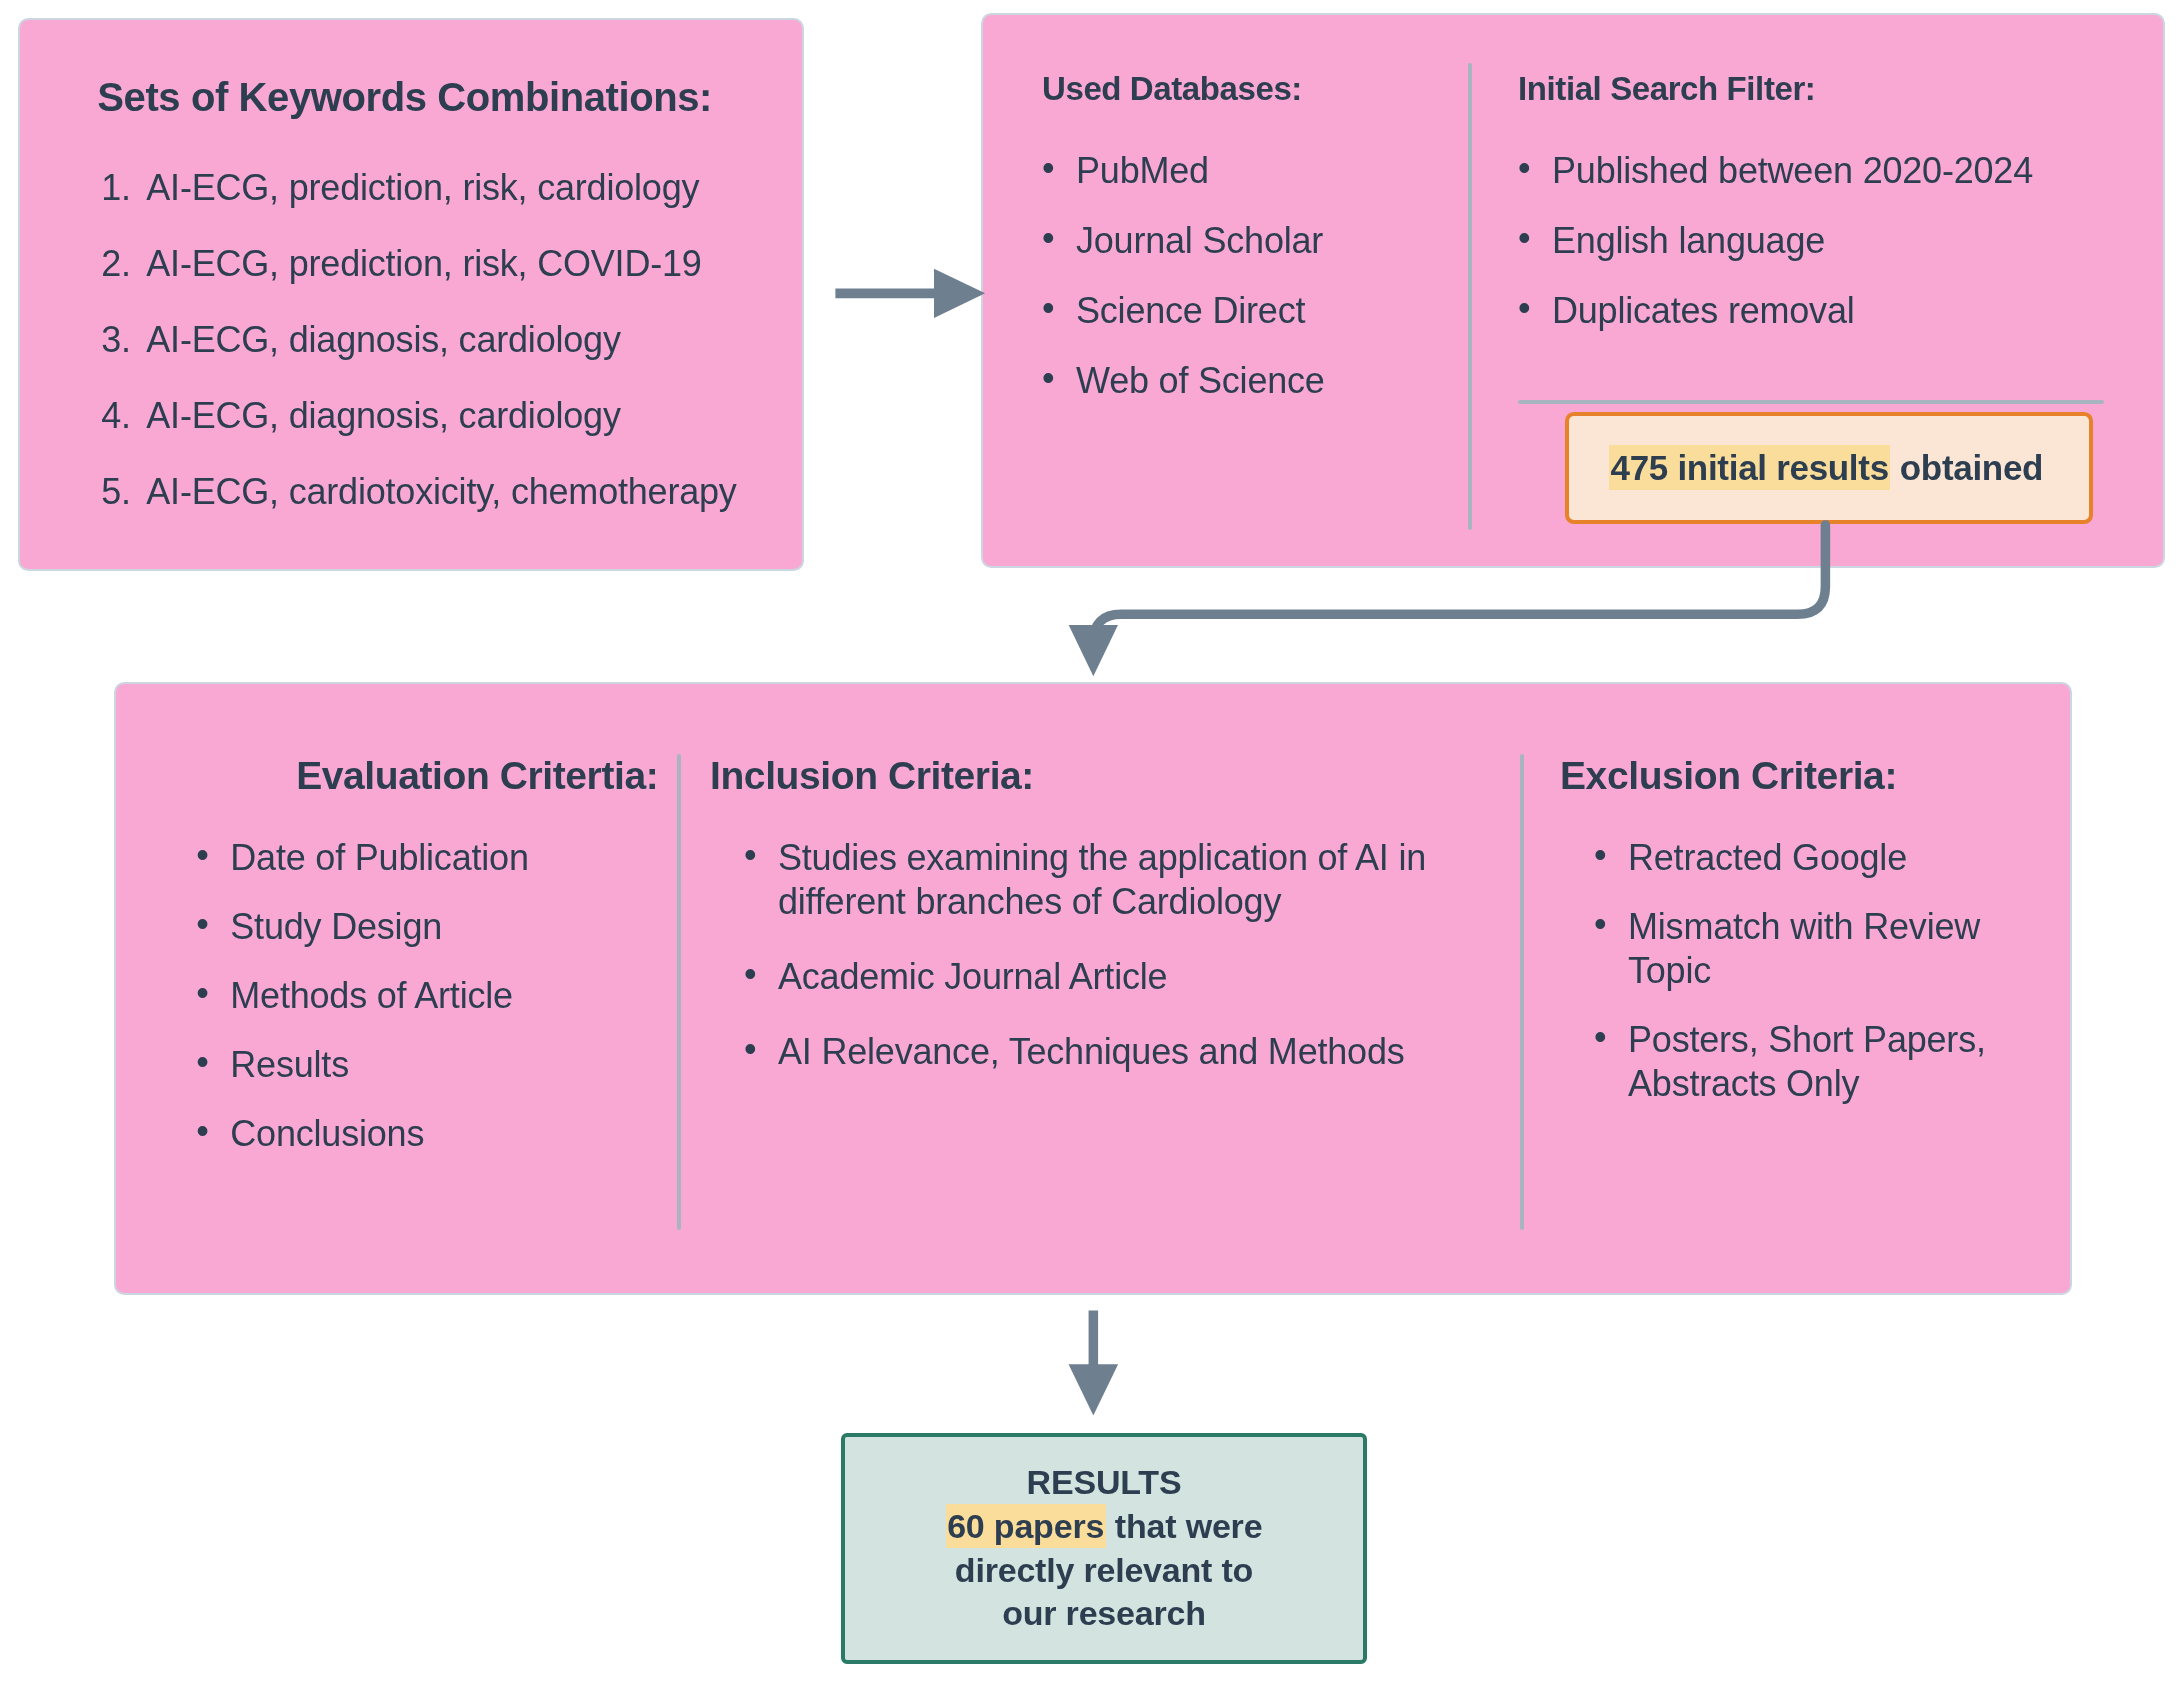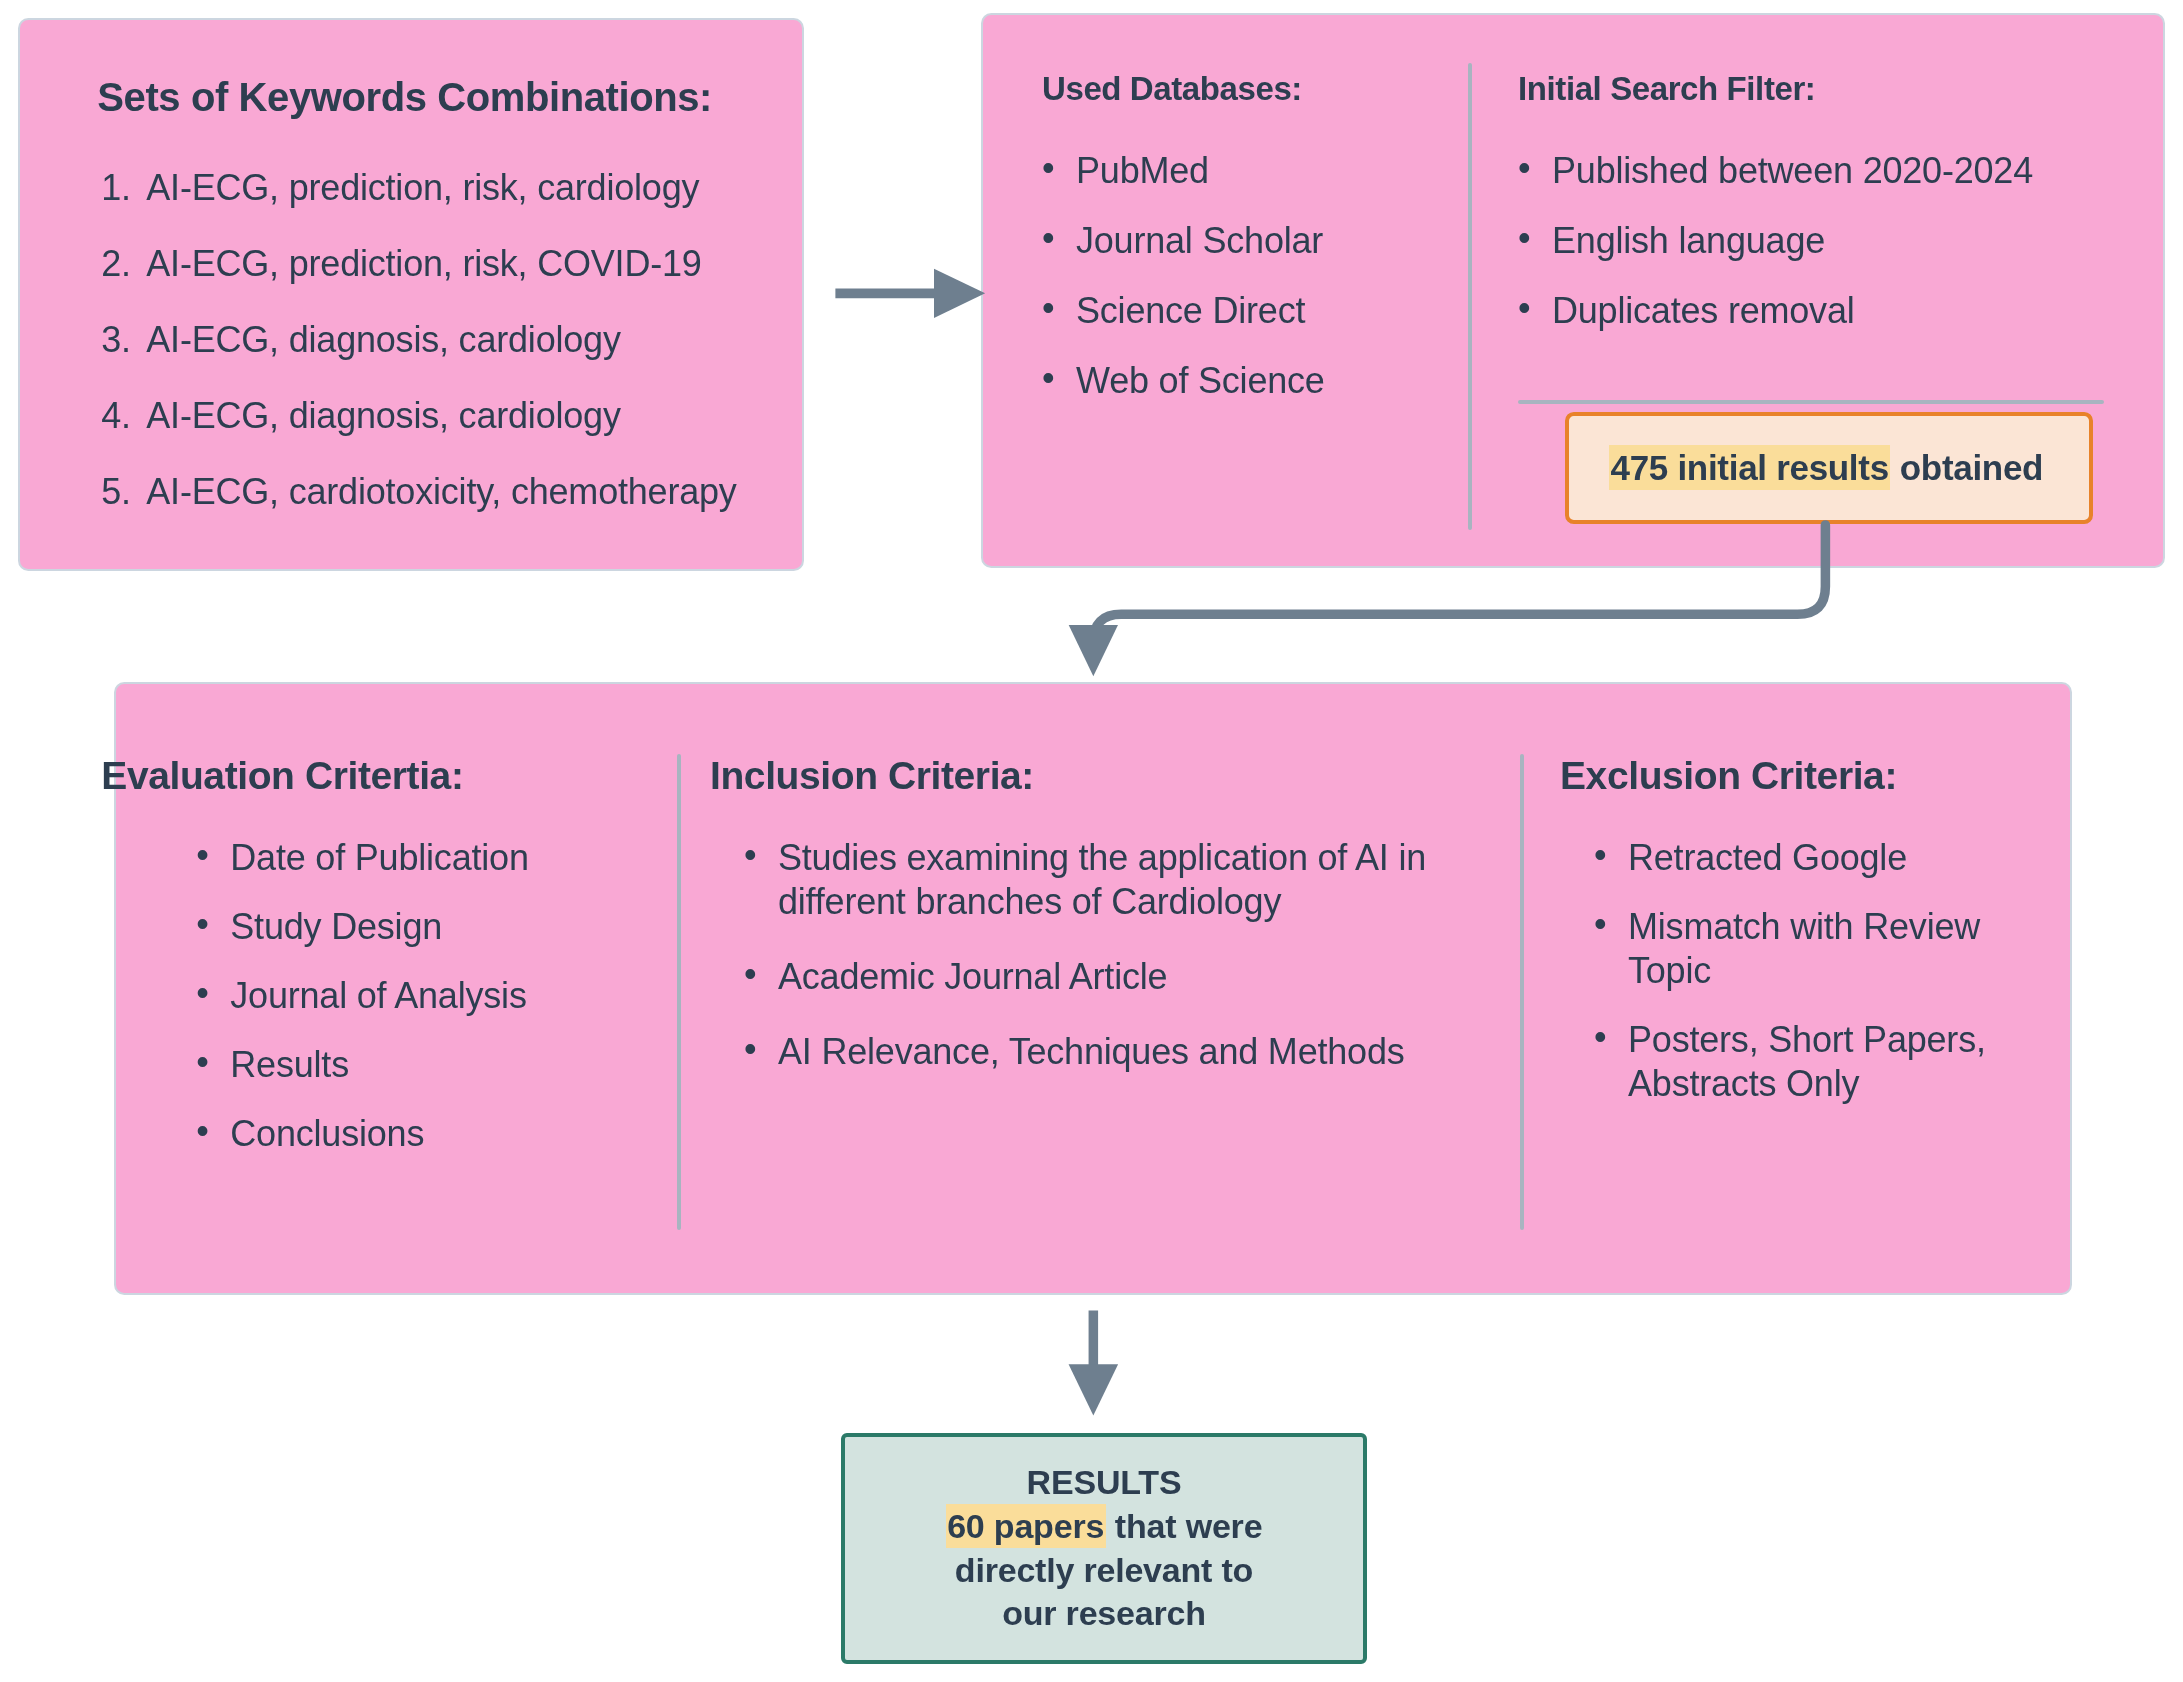--- a/index.html
+++ b/index.html
@@ -148,7 +148,7 @@
   <div class="vdiv" id="div-crit-2"></div>
 
   <div class="c-col" id="col-eval" style="top:70px;">
-    <div class="c-title" style="text-align:left;">Evaluation Critertia:</div>
+    <div class="c-title" style="text-align:right;">Evaluation Critertia:</div>
     <ul class="ul" style="margin-top:38px;padding-left:95px;">
       <li class="li" style="margin-bottom:25px;">
         <span class="bullet">•</span>

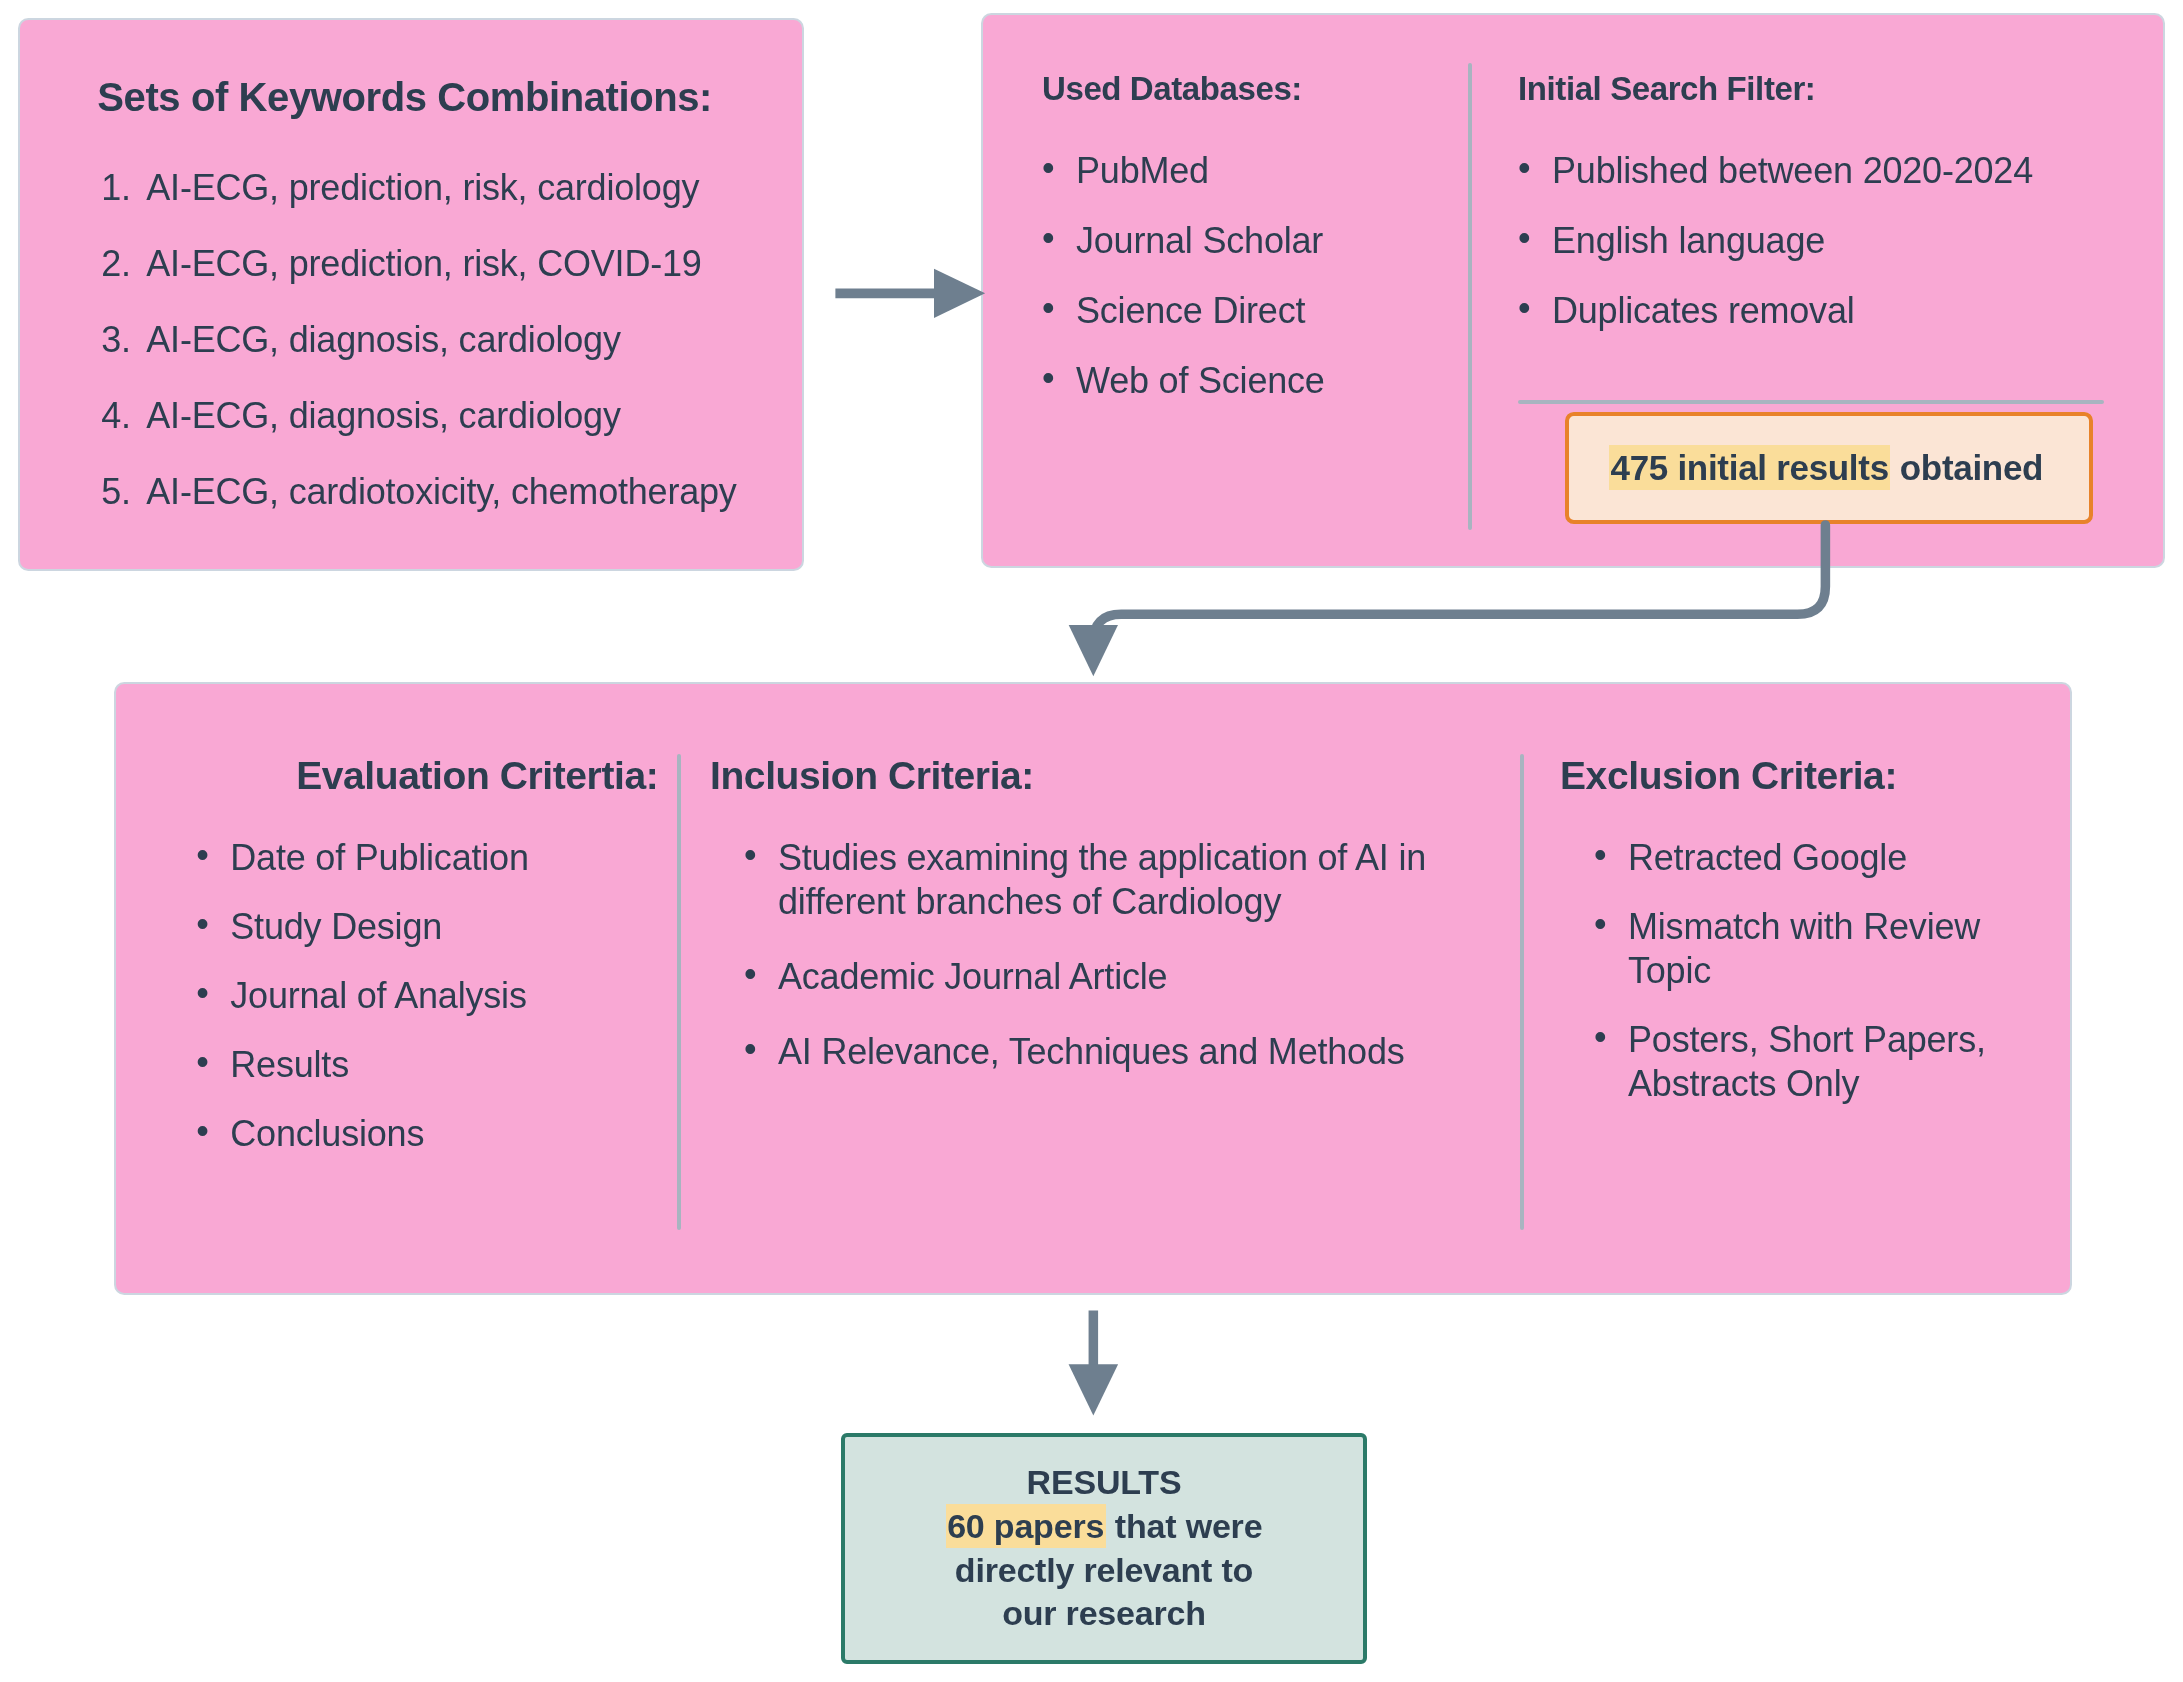--- a/index.html
+++ b/index.html
@@ -160,7 +160,7 @@
       </li>
       <li class="li" style="margin-bottom:25px;">
         <span class="bullet">•</span>
-        <span class="li-txt">Journal of Analysis</span>
+        <span class="li-txt">Methods of Article</span>
       </li>
       <li class="li" style="margin-bottom:25px;">
         <span class="bullet">•</span>

